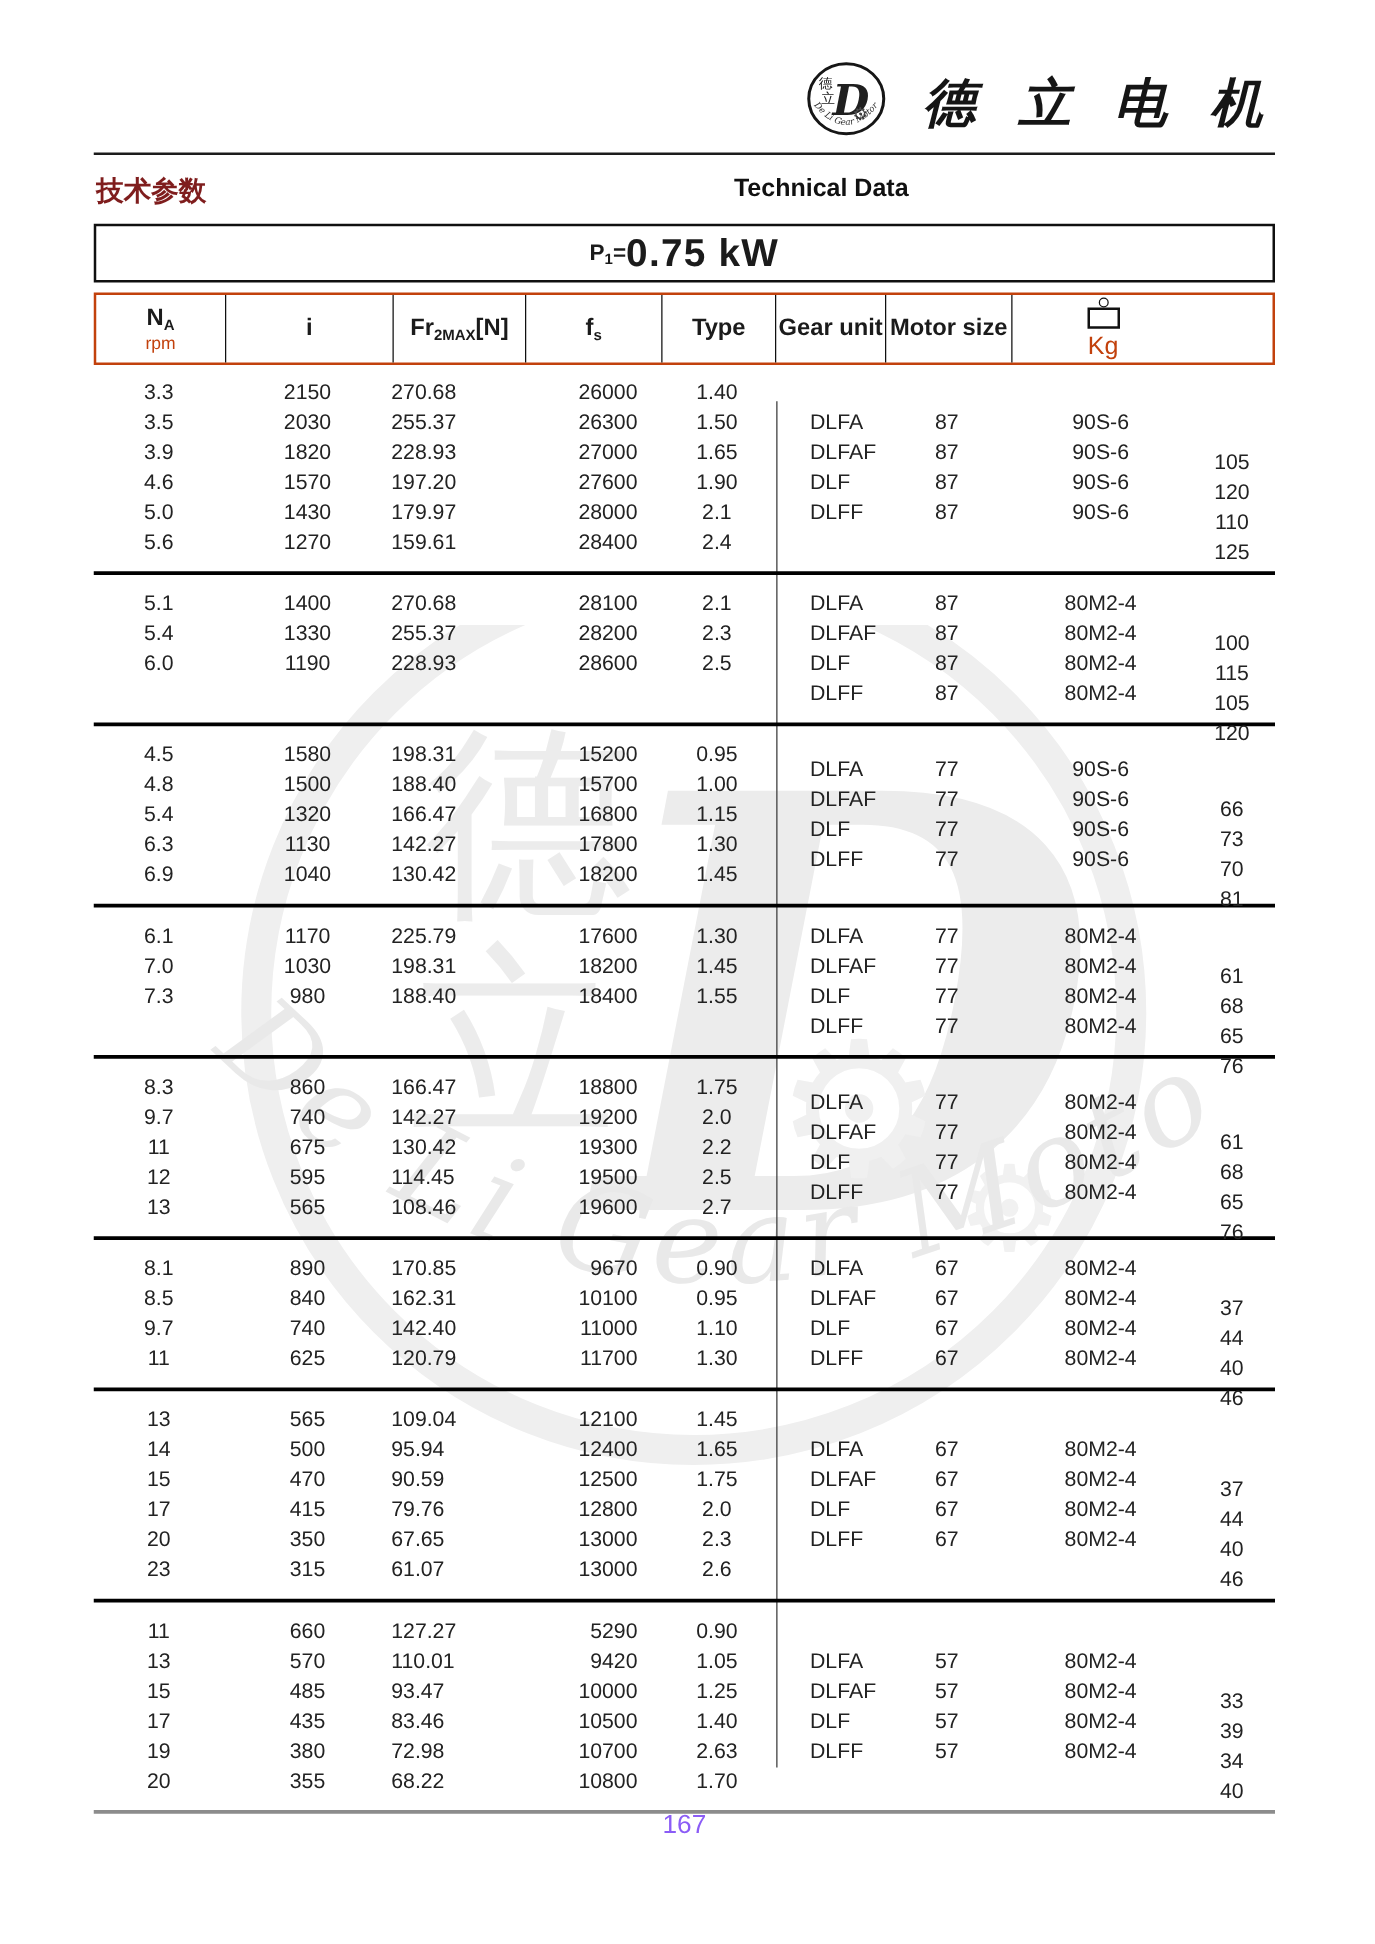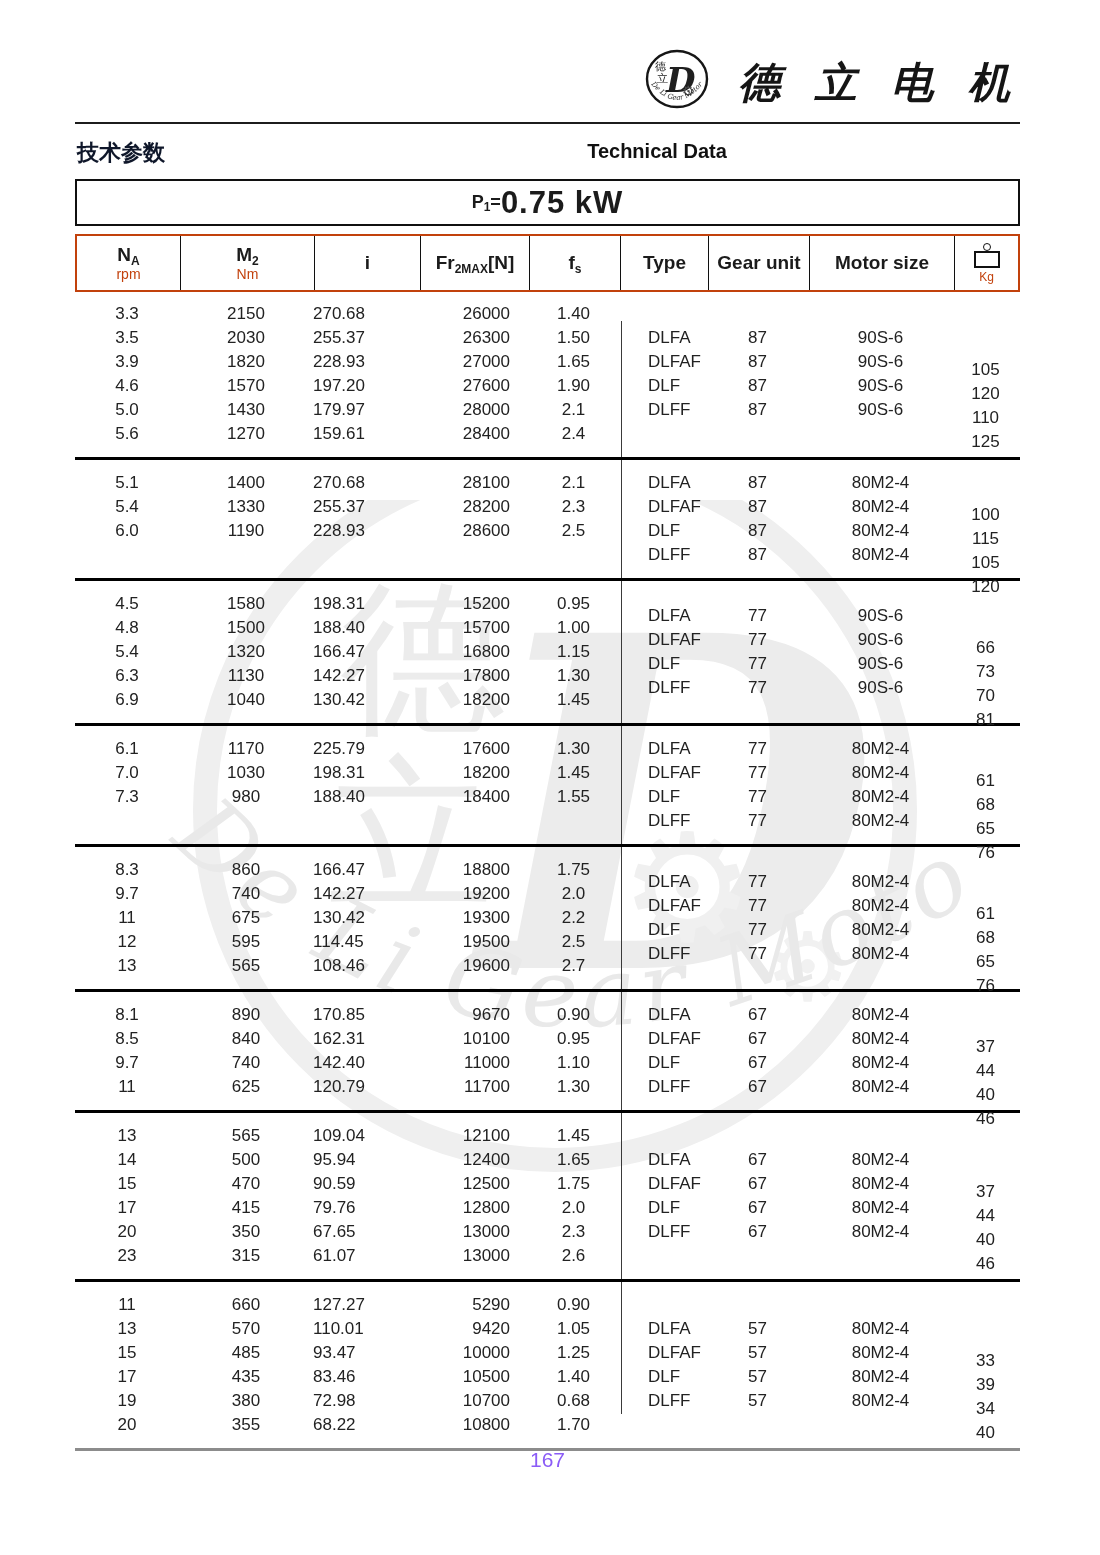--- a/index.html
+++ b/index.html
@@ -19,7 +19,7 @@
   .top-rule{position:absolute;top:122px;left:0;width:945px;height:2px;background:#1c1c1c;}
 
   .section-row{position:absolute;top:136px;left:0;width:945px;height:34px;}
-  .sec-zh{position:absolute;left:2px;top:2px;font-size:22px;font-weight:bold;color:#0f172a;}
+  .sec-zh{position:absolute;left:2px;top:2px;font-size:22px;font-weight:bold;color:#7f1d1d;}
   .sec-en{position:absolute;left:582px;top:4px;transform:translateX(-50%);font-size:20px;font-weight:bold;color:#111;}
 
   .power-box{position:absolute;top:179px;left:0;width:945px;height:47px;border:2px solid #101010;

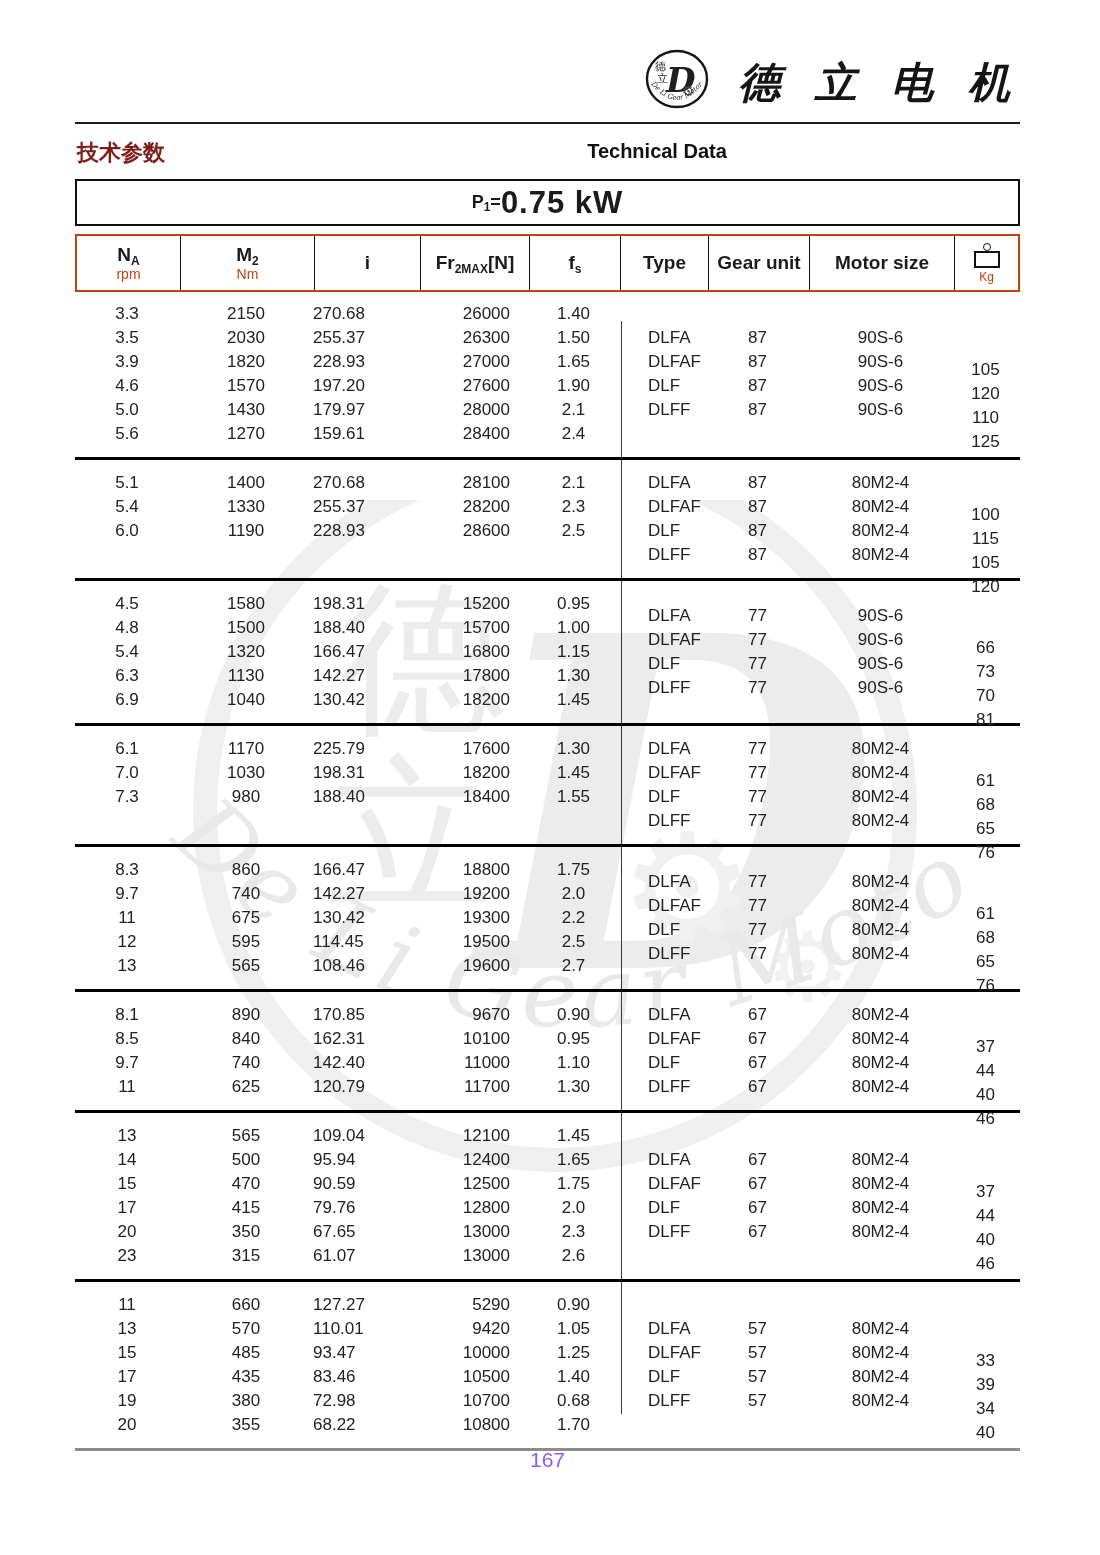--- a/index.html
+++ b/index.html
@@ -119,10 +119,6 @@
       <div class="th">
         <div><span class="th-main">N</span><span class="th-sub">A</span></div>
         <div class="th-unit">rpm</div>
-      </div>
-      <div class="th">
-        <div><span class="th-main">M</span><span class="th-sub">2</span></div>
-        <div class="th-unit">Nm</div>
       </div>
       <div class="th">
         <span class="th-main">i</span>

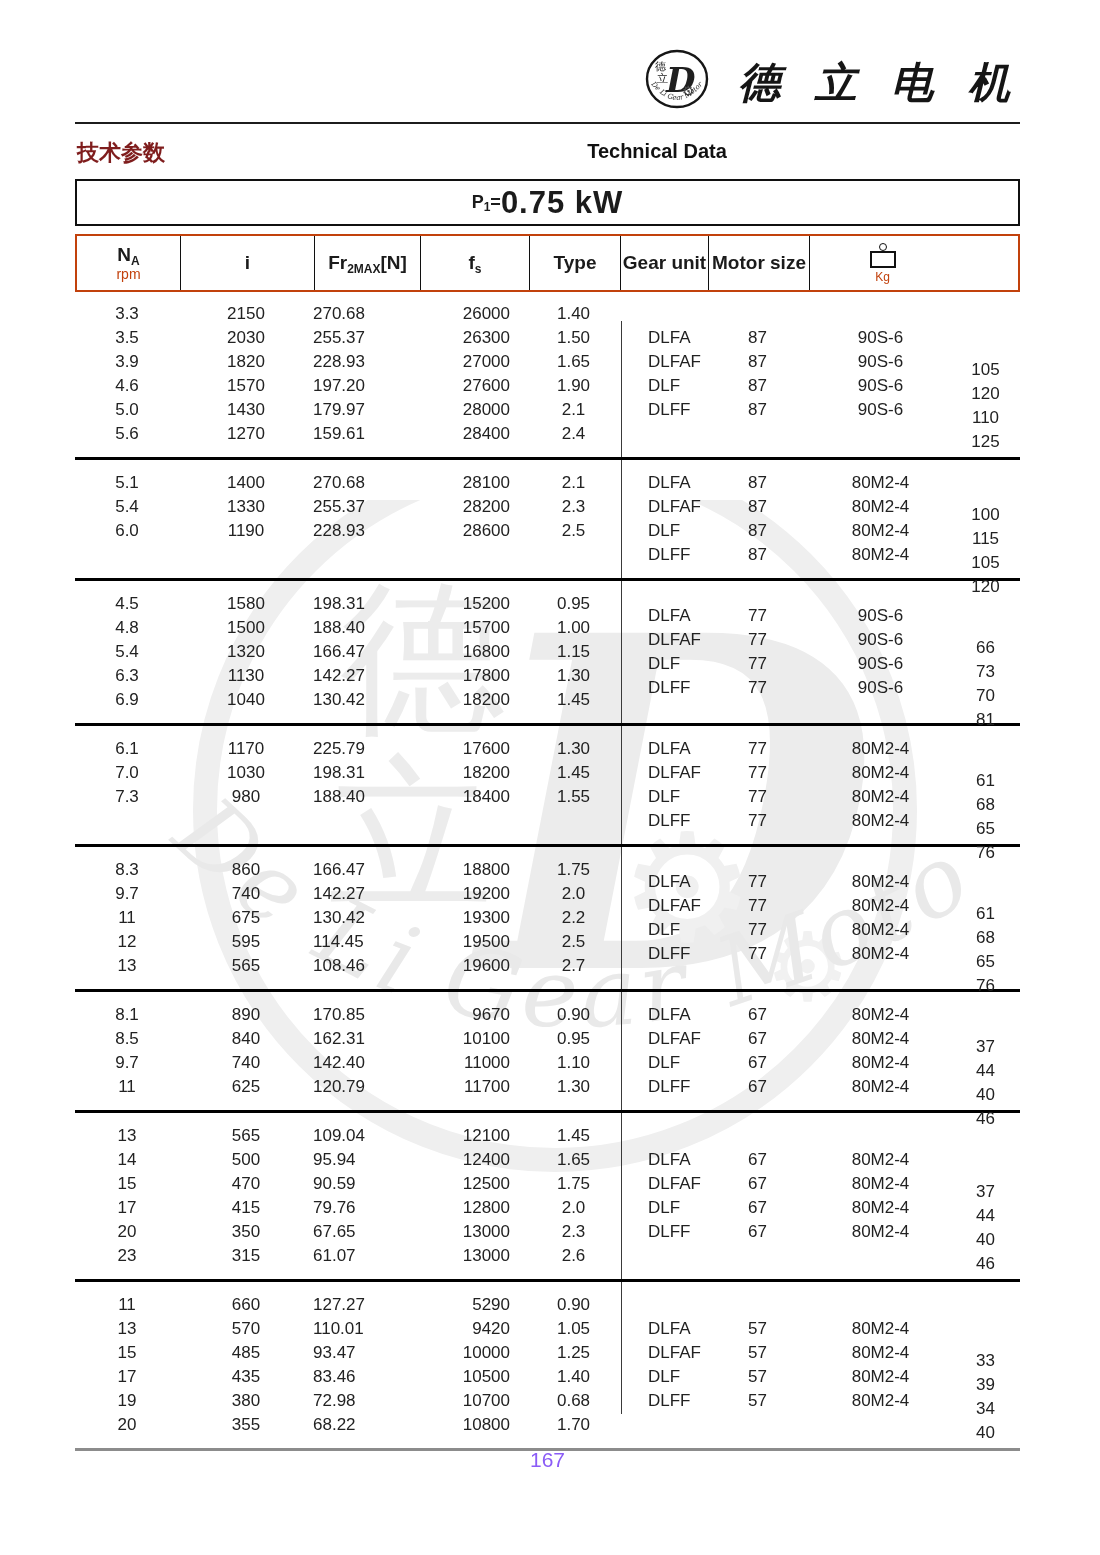--- a/index.html
+++ b/index.html
@@ -140,7 +140,7 @@
       </div>
       <div class="th">
         <div class="wicon"></div>
-        <div class="th-unit" style="font-size:12px;">Kg</div>
+        <div class="th-unit" style="font-size:20px;">Kg</div>
       </div>
     </div>
 

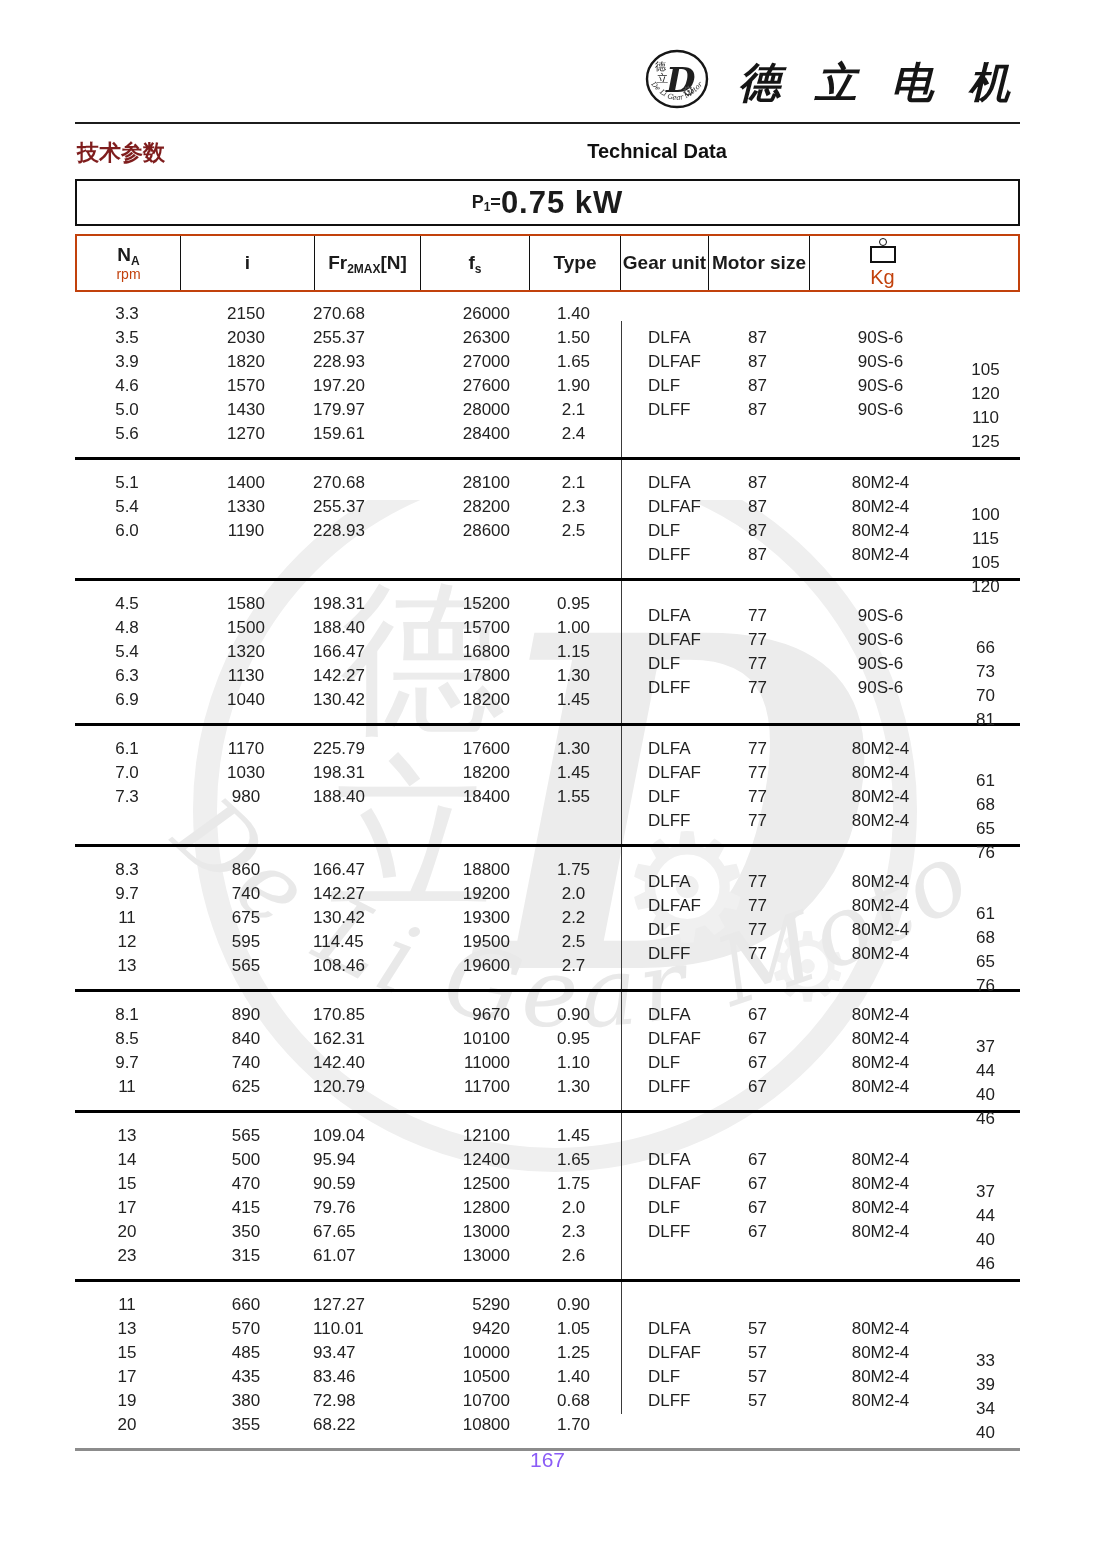--- a/index.html
+++ b/index.html
@@ -486,7 +486,7 @@
             <div class="cell lc1">380</div>
             <div class="cell lc2">72.98</div>
             <div class="cell lc3">10700</div>
-            <div class="cell lc4">0.68</div>
+            <div class="cell lc4">2.63</div>
             <div class="cell lc0">20</div>
             <div class="cell lc1">355</div>
             <div class="cell lc2">68.22</div>

